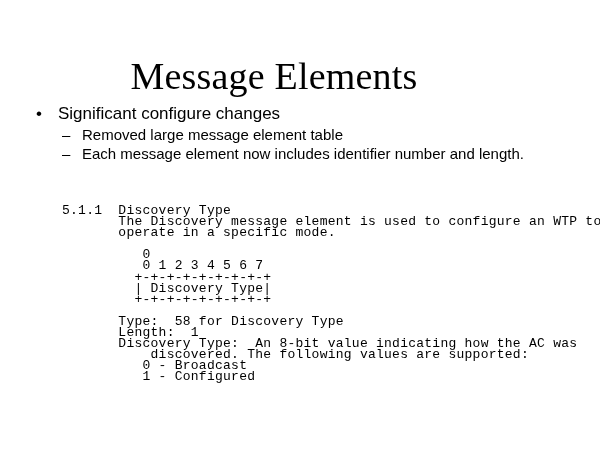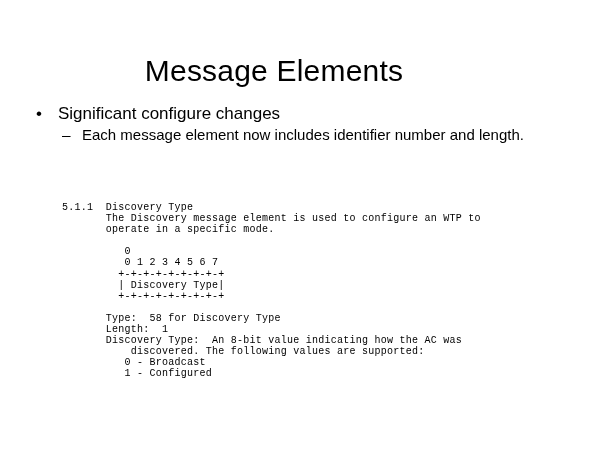--- a/index.html
+++ b/index.html
@@ -28,8 +28,8 @@
     top: 33px;
     width: 548px;
     text-align: center;
-    font-family: Liberation Sans, sans-serif;
-    font-size: 30px;
+    font-family: Liberation Serif, serif;
+    font-size: 38px;
     font-weight: normal;
     letter-spacing: 0.2px;
     line-height: 36px;

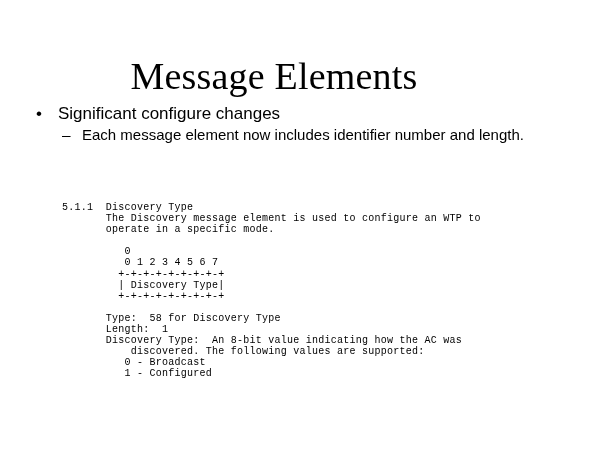--- a/index.html
+++ b/index.html
@@ -110,6 +110,7 @@
 
     <div class="bullet-l2">
       <span class="marker">–</span>
+      <span>Removed large message element table</span>
     </div>
 
     <div class="bullet-l2">

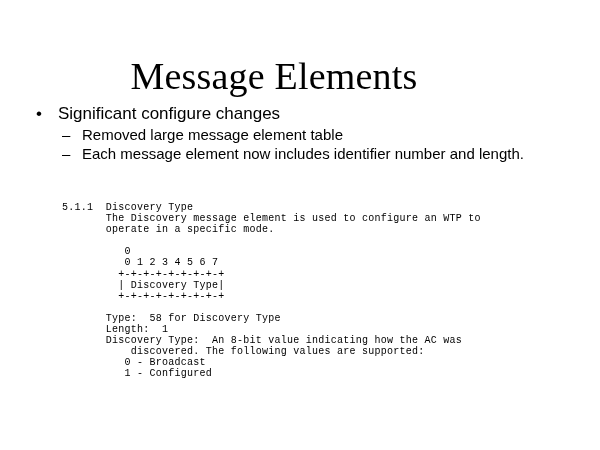--- a/index.html
+++ b/index.html
@@ -80,7 +80,7 @@
     left: 62px;
     top: 192px;
     font-family: "Liberation Mono", "DejaVu Sans Mono", monospace;
-    font-size: 10px;
+    font-size: 13px;
     line-height: 11.1px;
     letter-spacing: 0.25px;
     color: #000000;

